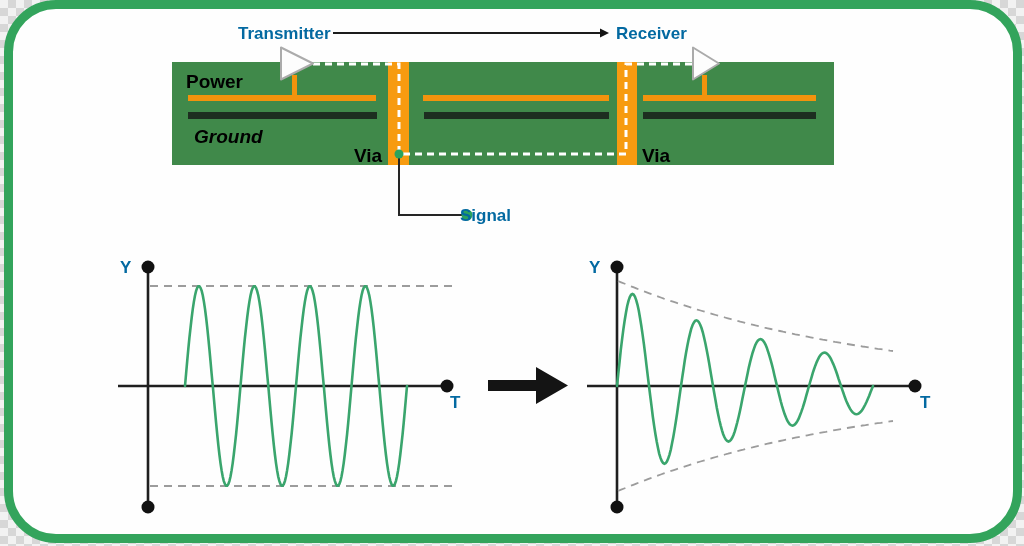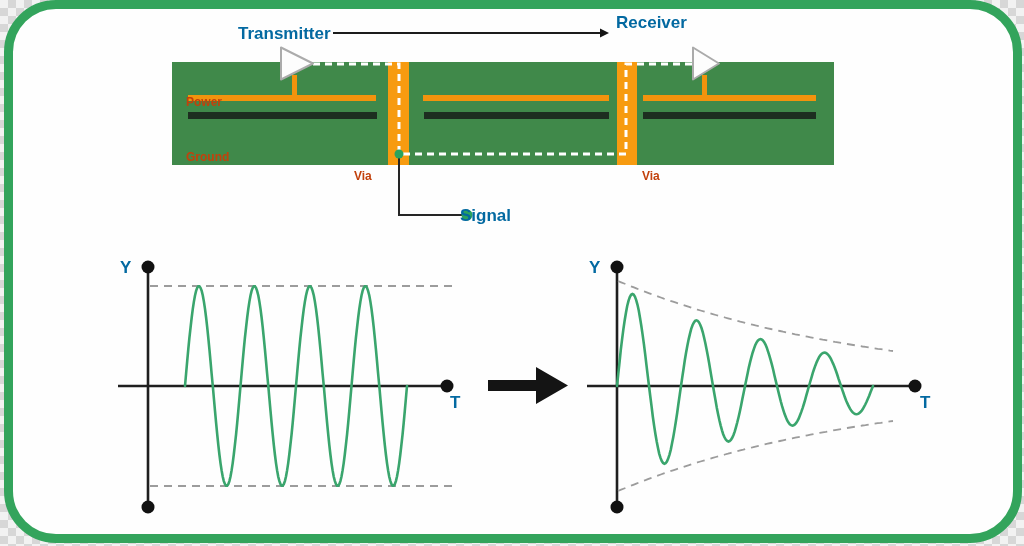--- a/index.html
+++ b/index.html
@@ -100,7 +100,7 @@
 </svg>
 
 <div class="lbl title" style="left:238px;top:25px;">Transmitter</div>
-<div class="lbl title" style="left:616px;top:14px;">Receiver</div>
+<div class="lbl title" style="left:616px;top:25px;">Receiver</div>
 <div class="lbl white" style="left:186px;top:72px;">Power</div>
 <div class="lbl white" style="left:186px;top:127px;">Ground</div>
 <div class="lbl white" style="left:354px;top:146px;">Via</div>

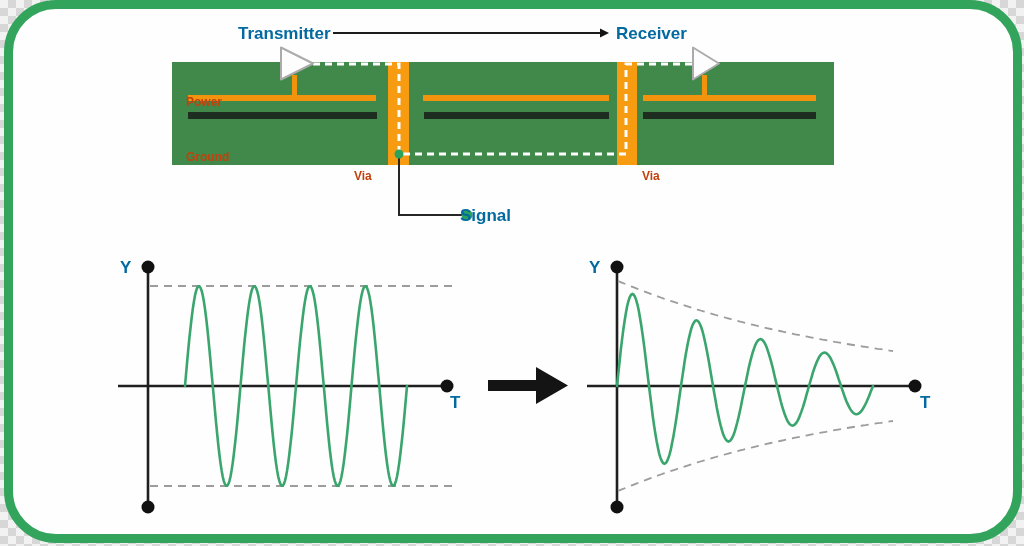--- a/index.html
+++ b/index.html
@@ -30,7 +30,7 @@
   .stub{position:absolute;width:5px;height:23px;top:75px;background:var(--trace-orange);}
   .lbl{position:absolute;font-weight:bold;color:#0369a1;white-space:nowrap;line-height:1;}
   .lbl.title{font-size:17px;}
-  .lbl.white{color:#c2410c;font-size:12px;margin-top:24px;}
+  .lbl.white{color:#000000;font-size:19px;}
   .lbl.axis-lbl{font-size:17px;}
   svg.overlay{position:absolute;left:0;top:0;pointer-events:none;}
   .white-dash{stroke:#ffffff;stroke-width:3;fill:none;stroke-dasharray:7 5;}

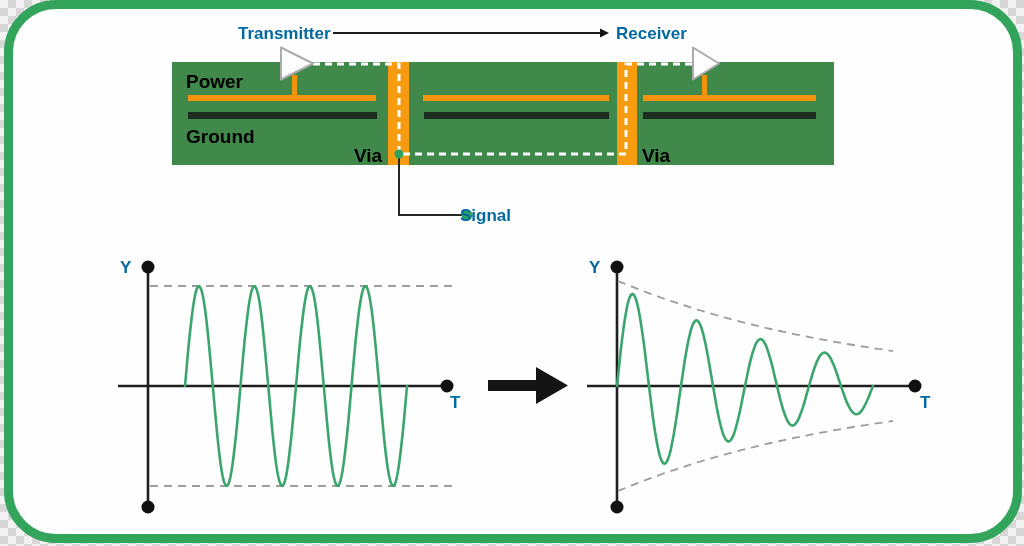--- a/index.html
+++ b/index.html
@@ -102,7 +102,7 @@
 <div class="lbl title" style="left:238px;top:25px;">Transmitter</div>
 <div class="lbl title" style="left:616px;top:25px;">Receiver</div>
 <div class="lbl white" style="left:186px;top:72px;">Power</div>
-<div class="lbl white" style="left:186px;top:127px;">Ground</div>
+<div class="lbl white" style="left:194px;top:127px;font-style:italic;">Ground</div>
 <div class="lbl white" style="left:354px;top:146px;">Via</div>
 <div class="lbl white" style="left:642px;top:146px;">Via</div>
 <div class="lbl title" style="left:460px;top:207px;">Signal</div>

